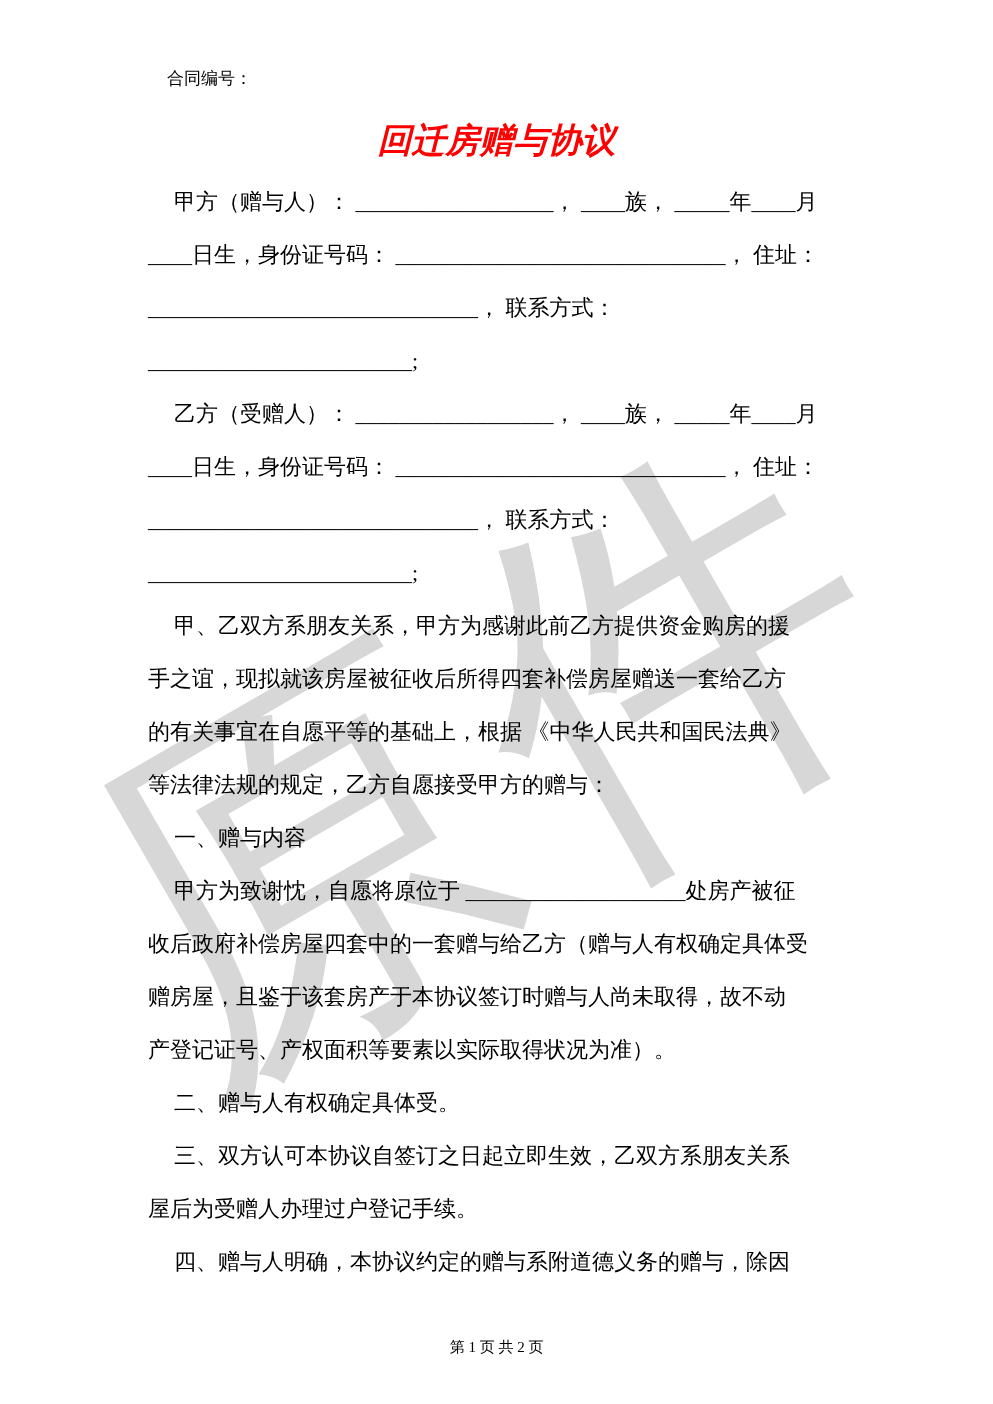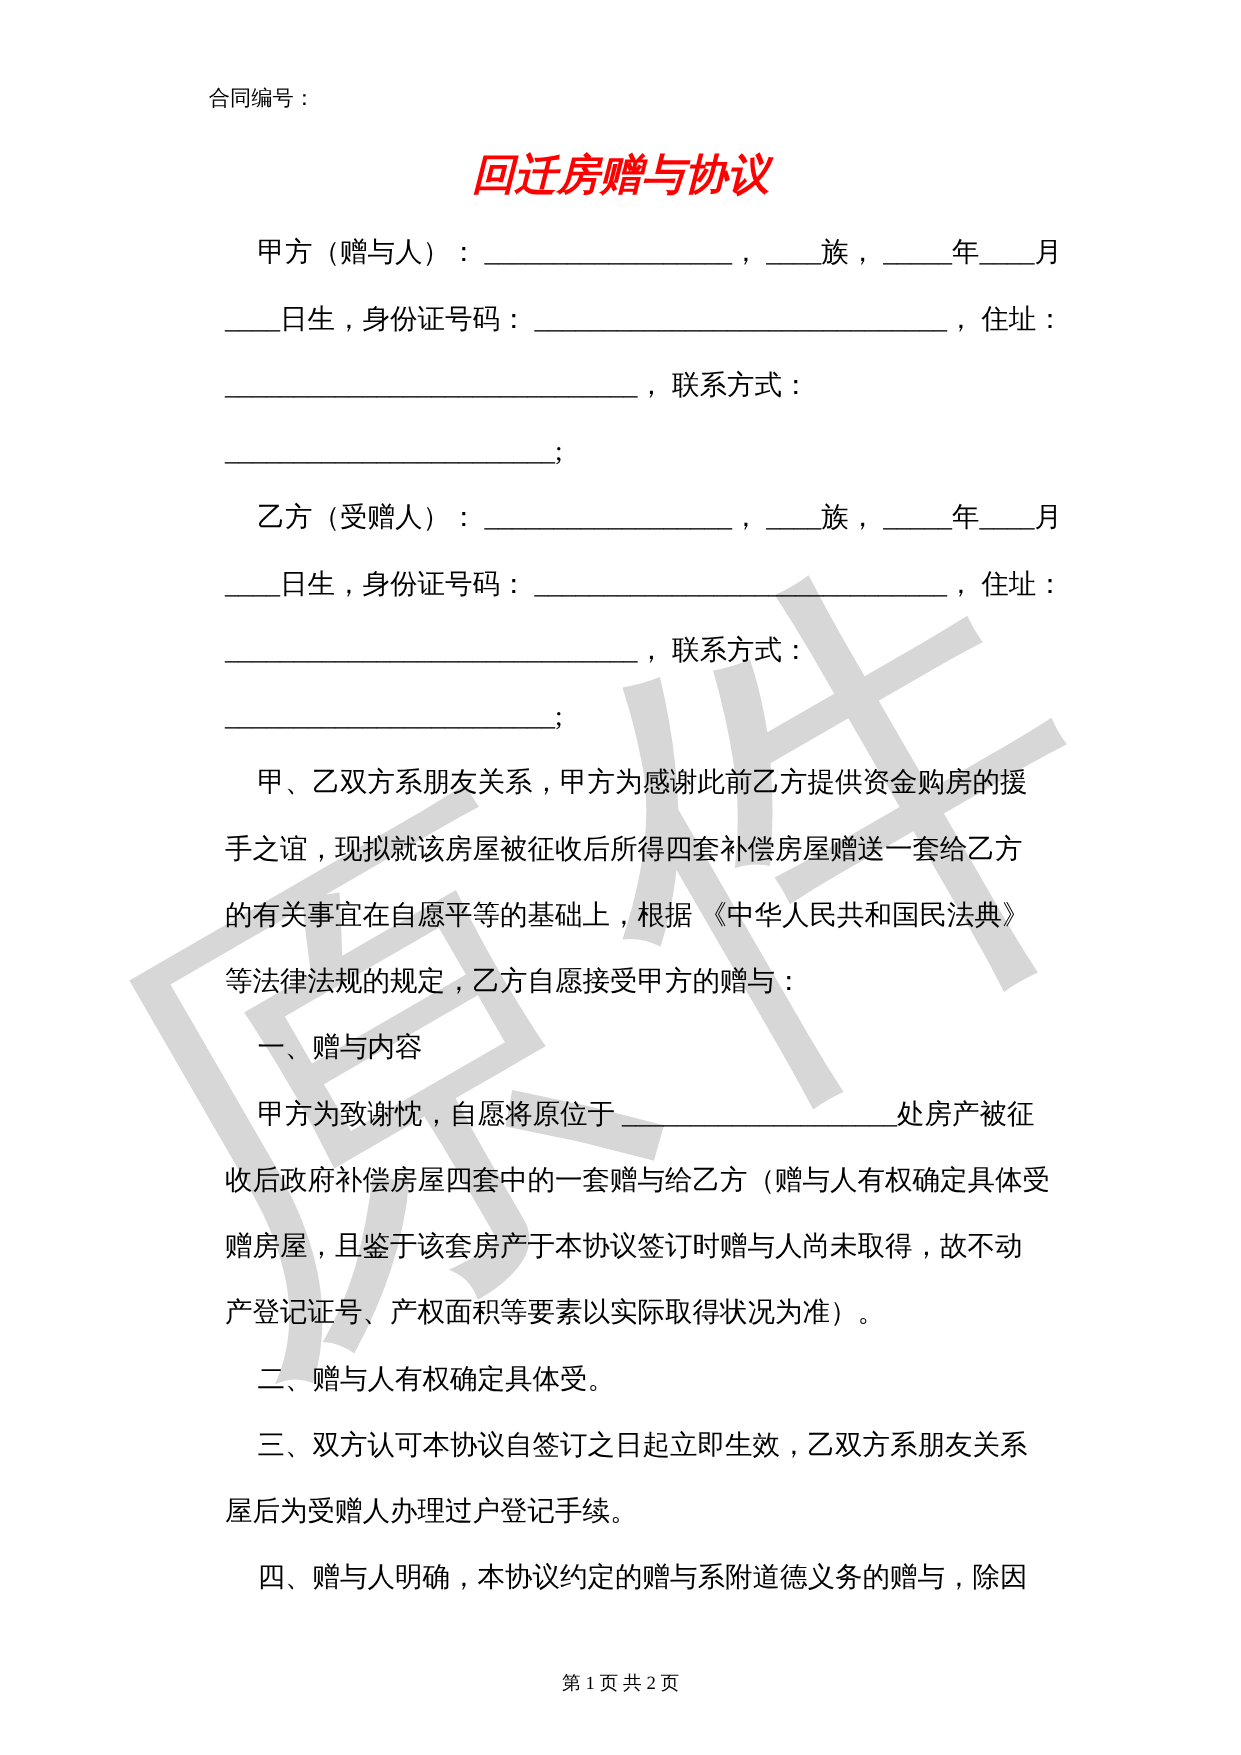--- a/index.html
+++ b/index.html
@@ -62,7 +62,6 @@
     font-size: 22px;
     line-height: 53px;
     z-index: 1;
-    margin-left: 32px;
   }
   .doc-body .line {
     white-space: nowrap;

